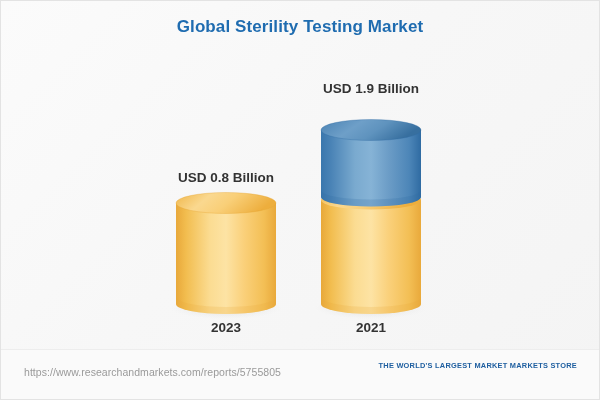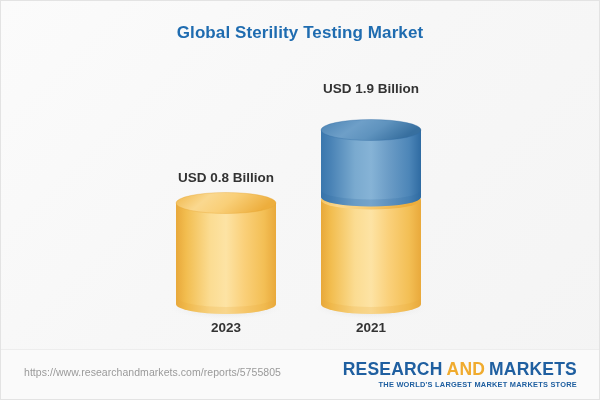--- a/index.html
+++ b/index.html
@@ -26,7 +26,7 @@
     position: absolute;
     top: 0; left: 0; right: 0;
     text-align: center;
-    padding-top: 22px;
+    padding-top: 16px;
   }
   #chart-title {
     font-size: 17px;

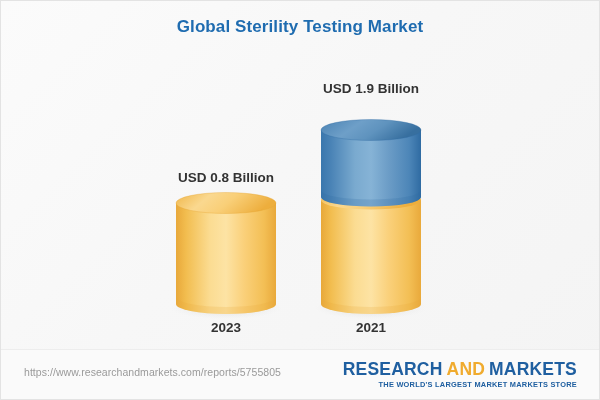--- a/index.html
+++ b/index.html
@@ -201,7 +201,6 @@
     <a id="footer-url" href="#" style="text-decoration:none;">https://www.researchandmarkets.com/reports/5755805</a>
 
     <div id="logo">
-      <div id="logo-wordmark"><span class="logo-blue">RESEARCH</span><span class="logo-gold" style="margin:0 4px;">AND</span><span class="logo-blue">MARKETS</span></div>
       <div id="logo-tagline">THE WORLD'S LARGEST MARKET MARKETS STORE</div>
     </div>
   </div>

